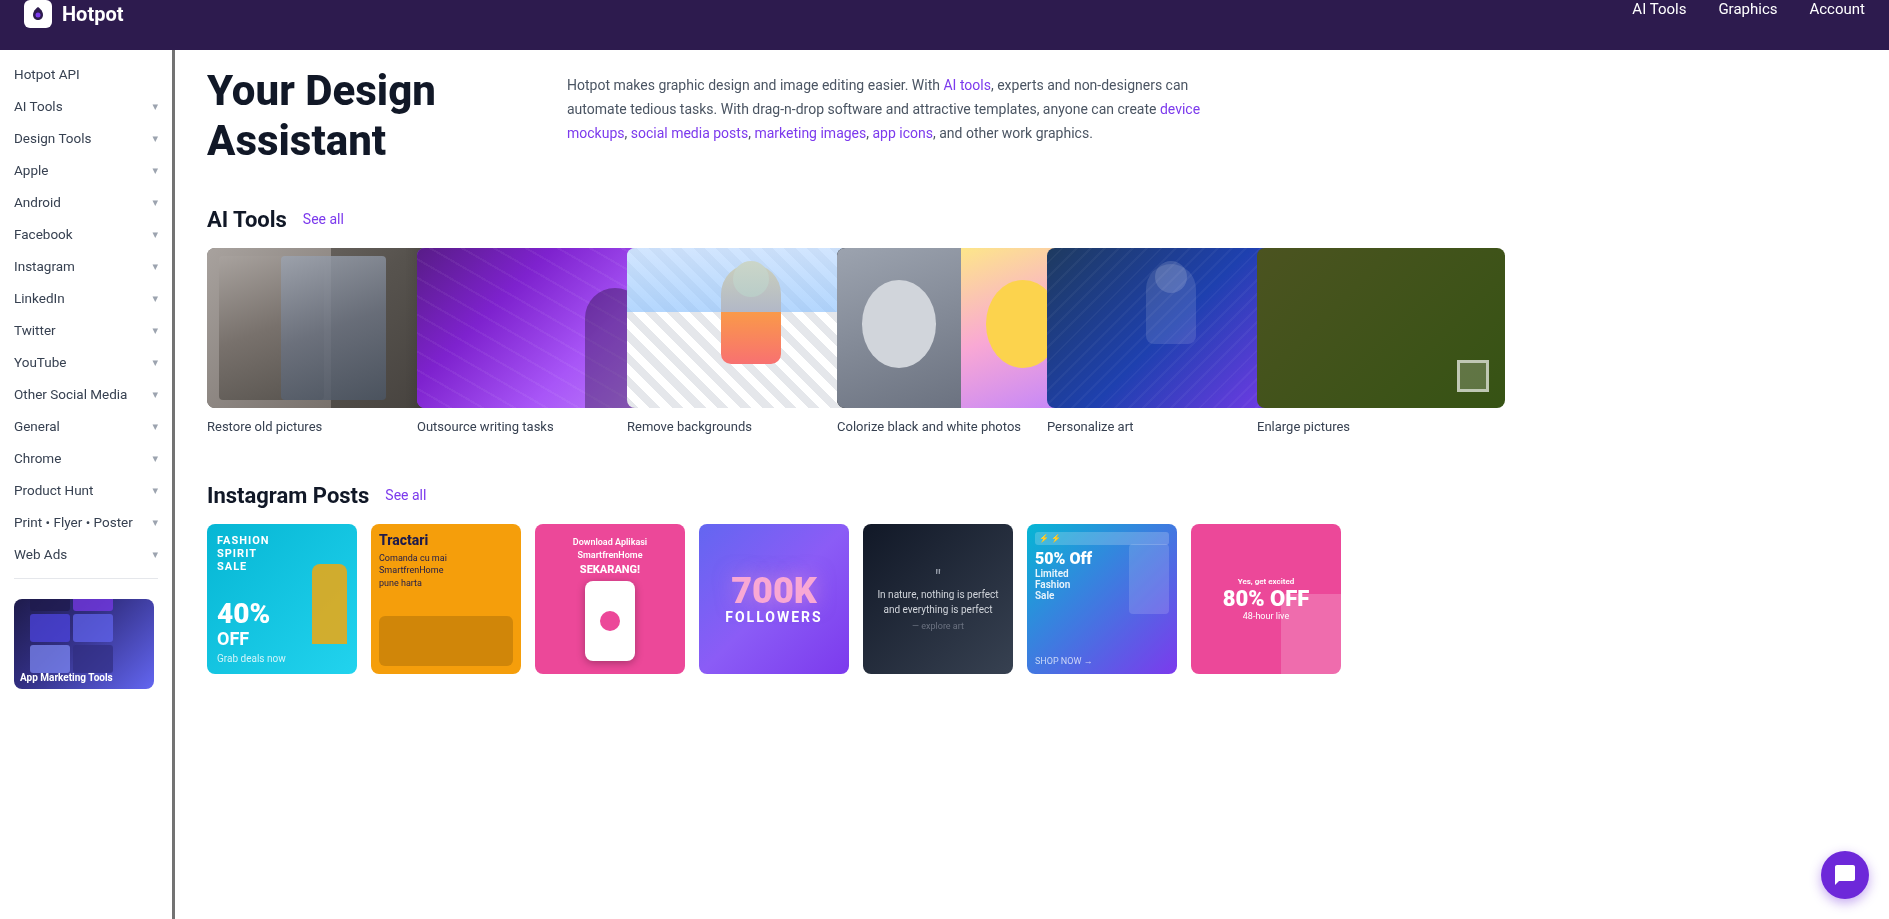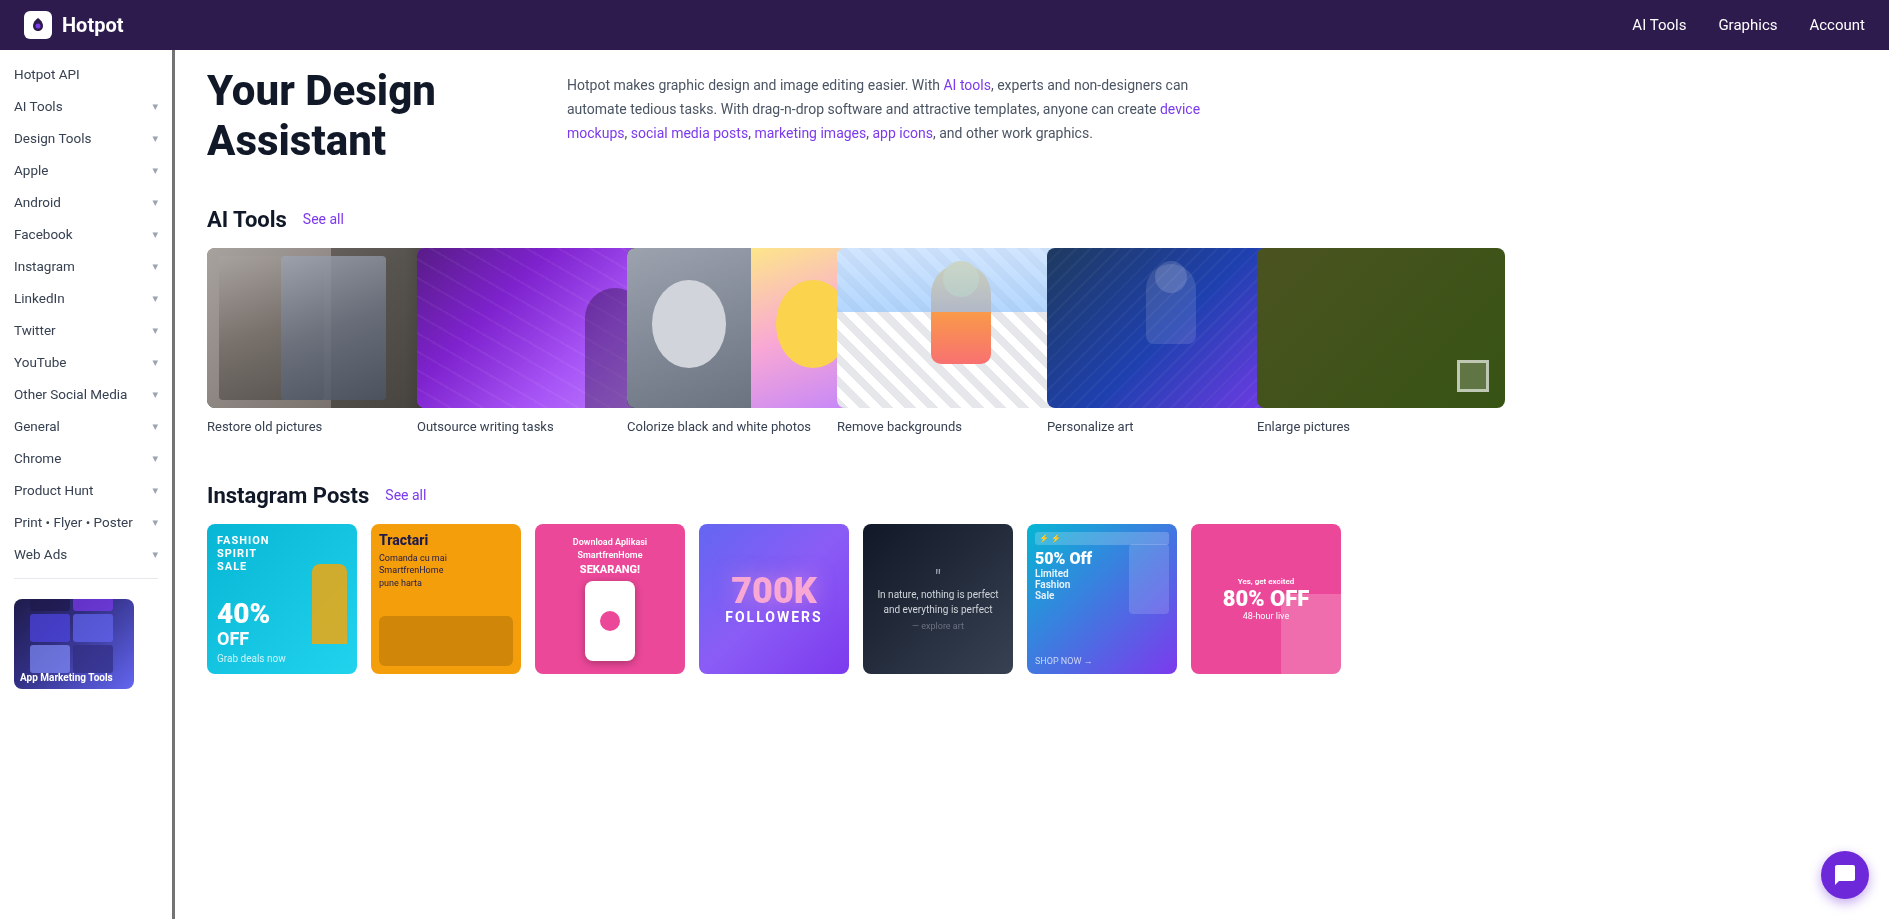--- a/index.html
+++ b/index.html
@@ -10,7 +10,7 @@
       background: #2d1b4e;
       color: #fff;
       display: flex;
-      align-items: center;
+      align-items: flex-start;
       justify-content: space-between;
       padding: 0 24px;
       height: 50px;

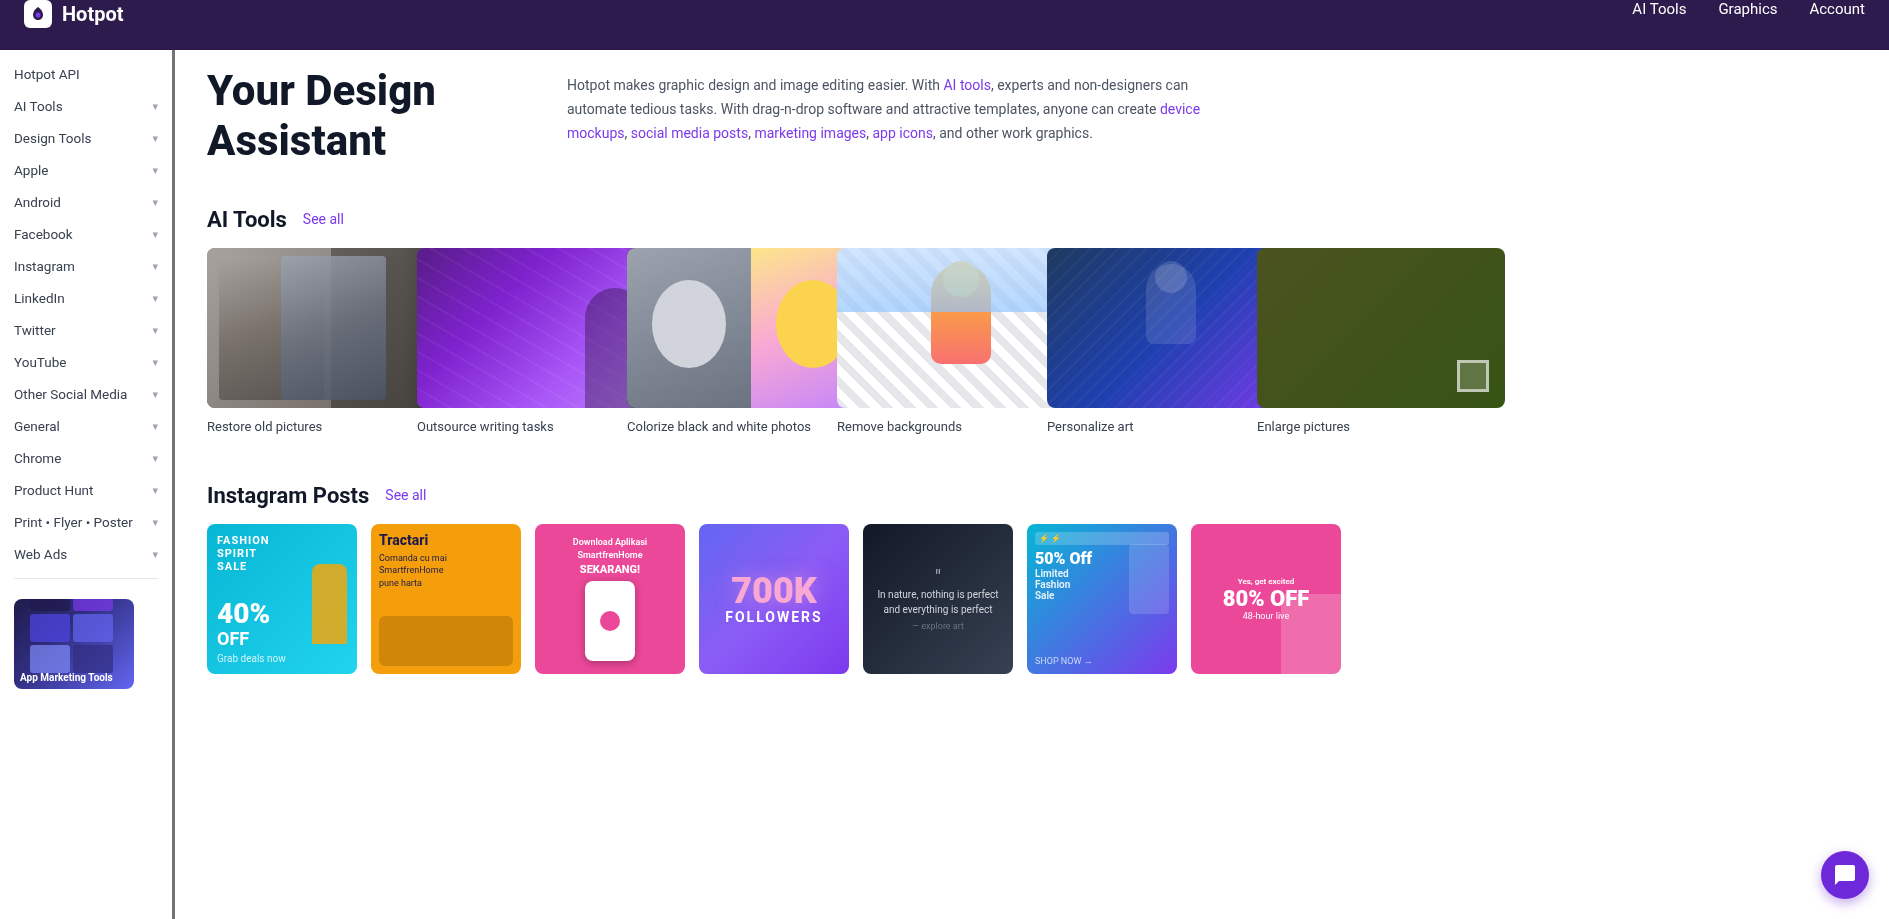--- a/index.html
+++ b/index.html
@@ -434,6 +434,20 @@
 
           <div class="ai-card">
             <div class="ai-card-img">
+              <div style="position:relative;width:100%;height:100%;">
+                <div style="position:absolute;inset:0;background:repeating-linear-gradient(45deg,#e5e7eb 0px,#e5e7eb 8px,#fff 8px,#fff 16px);"></div>
+
+                <div style="position:absolute;top:10%;left:50%;transform:translateX(-50%);width:60px;height:100px;background:linear-gradient(180deg,#fbbf24,#f87171);border-radius:30px 30px 10px 10px;"></div>
+                <div style="position:absolute;top:8%;left:50%;transform:translateX(-50%);width:36px;height:36px;background:#fcd34d;border-radius:50%;"></div>
+
+                <div style="position:absolute;top:0;left:0;right:0;height:40%;background:linear-gradient(180deg,#bfdbfe,#93c5fd);opacity:0.7;"></div>
+              </div>
+            </div>
+            <span class="ai-card-label">Remove backgrounds</span>
+          </div>
+
+          <div class="ai-card">
+            <div class="ai-card-img">
               <div style="position:relative;width:100%;height:100%;background:#111;">
                 <div style="position:absolute;left:0;top:0;width:50%;height:100%;background:linear-gradient(160deg,#9ca3af,#6b7280);">
 
@@ -446,20 +460,6 @@
               </div>
             </div>
             <span class="ai-card-label">Colorize black and white photos</span>
-          </div>
-
-          <div class="ai-card">
-            <div class="ai-card-img">
-              <div style="position:relative;width:100%;height:100%;">
-                <div style="position:absolute;inset:0;background:repeating-linear-gradient(45deg,#e5e7eb 0px,#e5e7eb 8px,#fff 8px,#fff 16px);"></div>
-
-                <div style="position:absolute;top:10%;left:50%;transform:translateX(-50%);width:60px;height:100px;background:linear-gradient(180deg,#fbbf24,#f87171);border-radius:30px 30px 10px 10px;"></div>
-                <div style="position:absolute;top:8%;left:50%;transform:translateX(-50%);width:36px;height:36px;background:#fcd34d;border-radius:50%;"></div>
-
-                <div style="position:absolute;top:0;left:0;right:0;height:40%;background:linear-gradient(180deg,#bfdbfe,#93c5fd);opacity:0.7;"></div>
-              </div>
-            </div>
-            <span class="ai-card-label">Remove backgrounds</span>
           </div>
 
           <div class="ai-card">

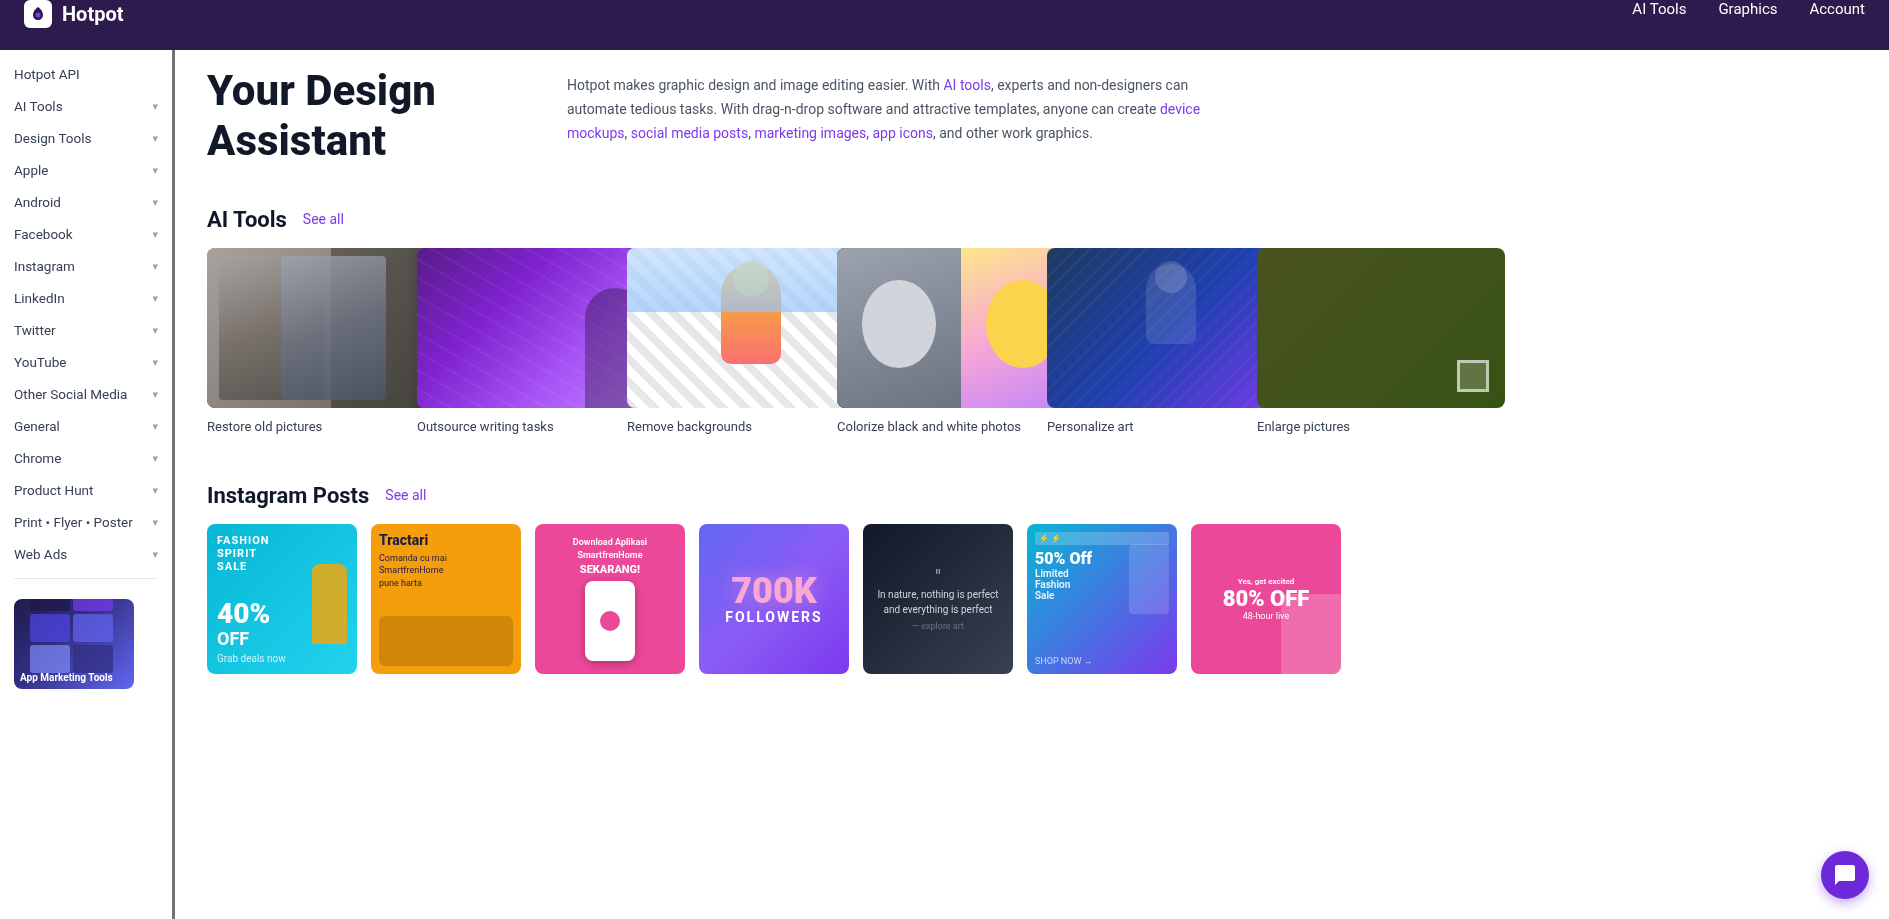--- a/index.html
+++ b/index.html
@@ -89,7 +89,7 @@
       padding: 12px 14px;
     }
     .sidebar-bottom-img {
-      width: 120px;
+      width: 140px;
       height: 90px;
       background: linear-gradient(135deg, #1e1b4b 0%, #312e81 40%, #6366f1 100%);
       border-radius: 8px;

